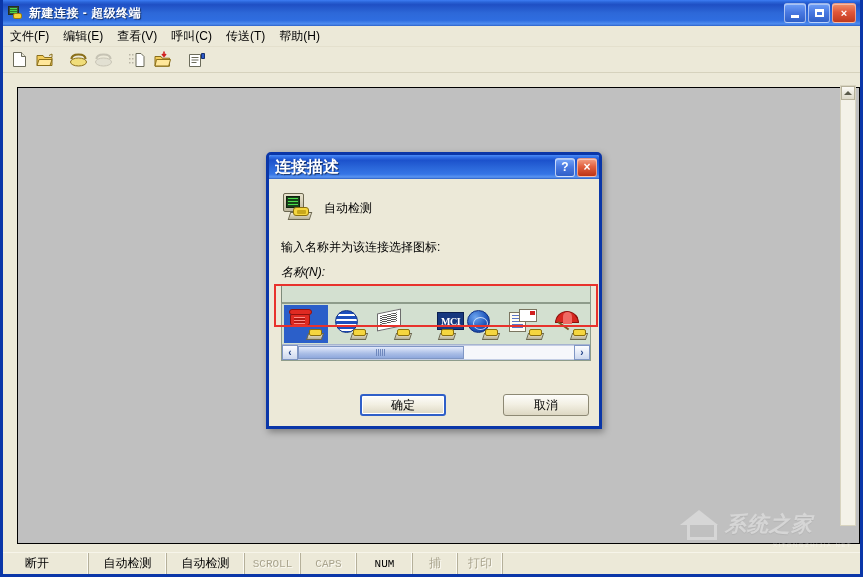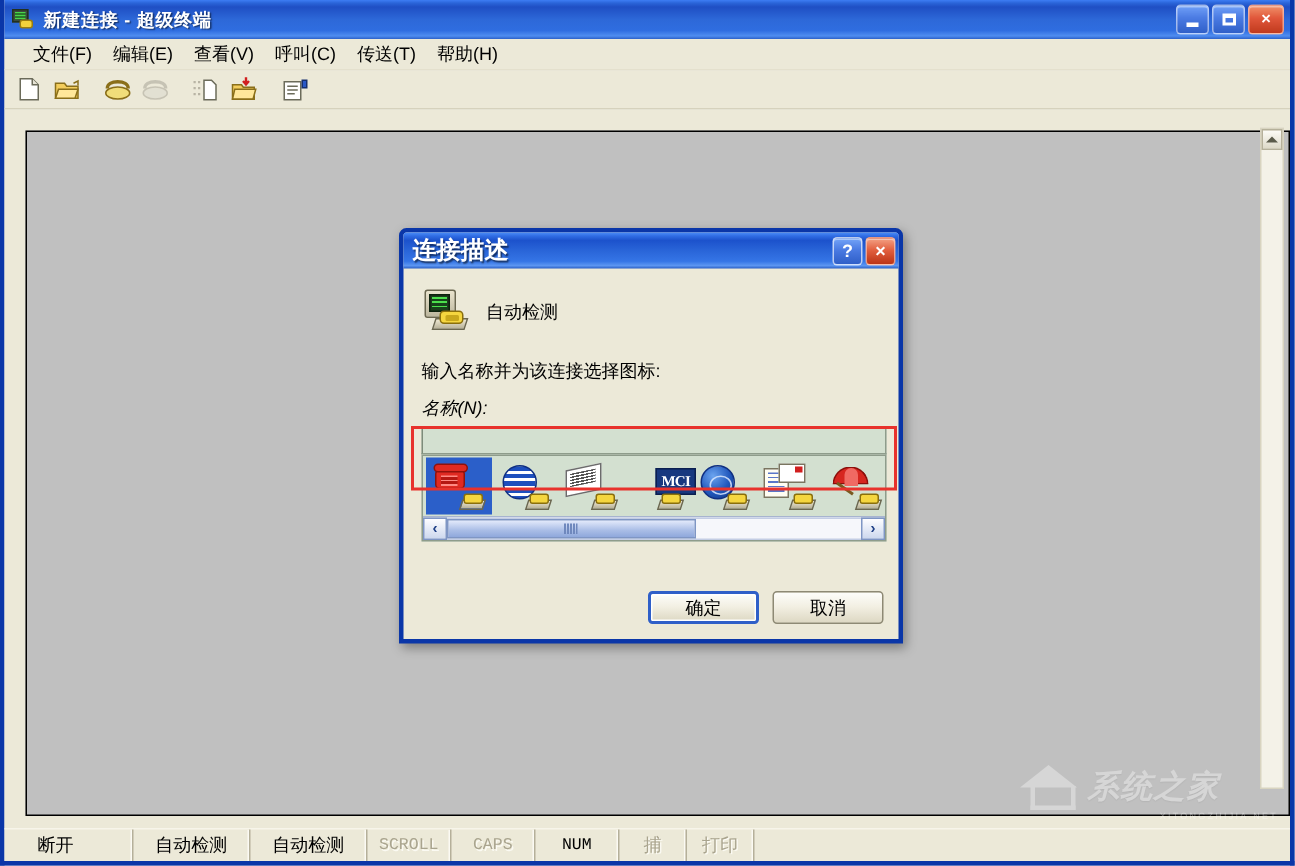--- a/index.html
+++ b/index.html
@@ -16,7 +16,7 @@
   #app-window {
     position: absolute; left: 0; top: 0;
     width: 863px; height: 577px;
-    background: #e5e5e5;
+    background: #8b5cf6;
     border: 3px solid #0a36a8;
     border-top: none;
     display: flex; flex-direction: column;

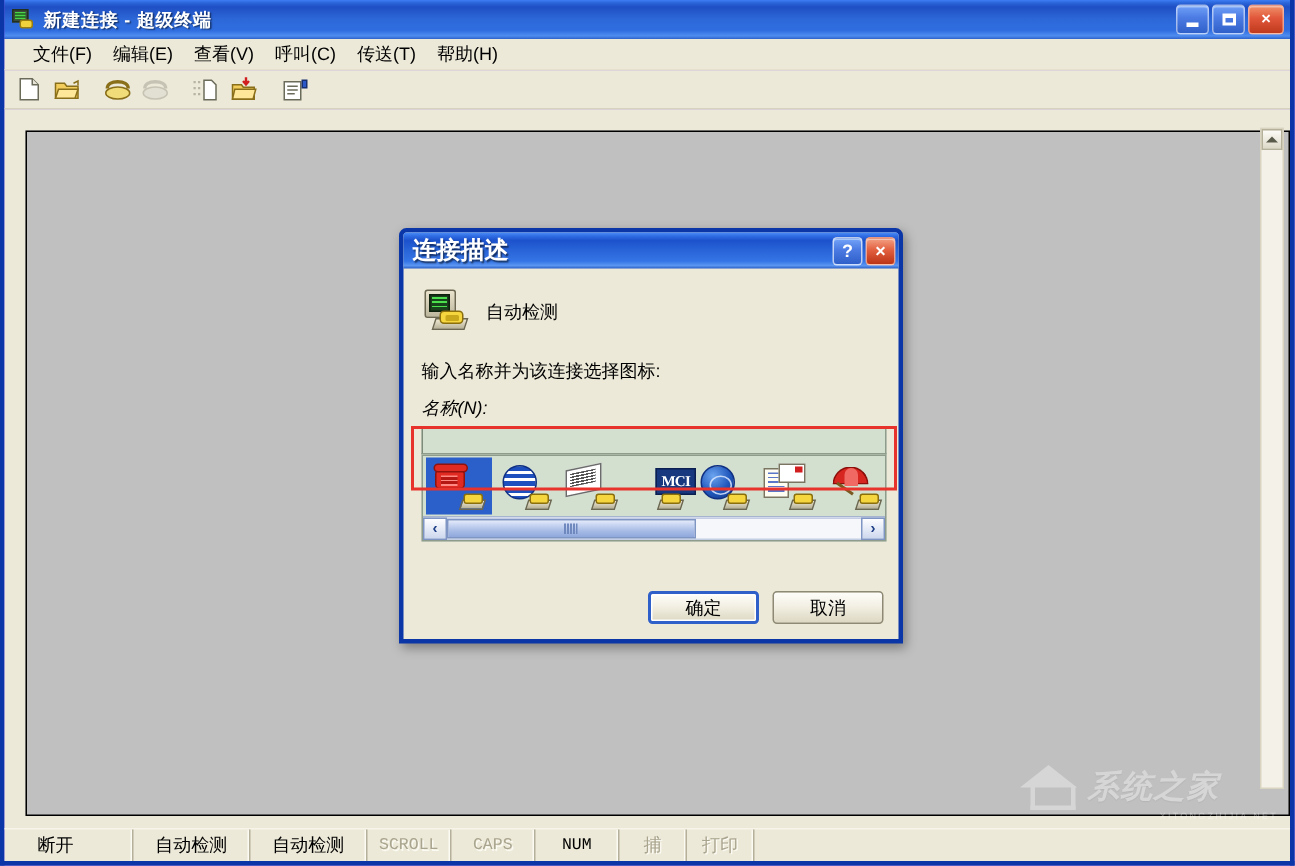--- a/index.html
+++ b/index.html
@@ -82,7 +82,7 @@
     height: 21px; flex: 0 0 21px;
     background: #ece9d8;
     display: flex; align-items: center;
-    padding-left: 12px;
+    padding-left: 0;
     border-bottom: 1px solid #e4e0cd;
   }
   .menu-item {

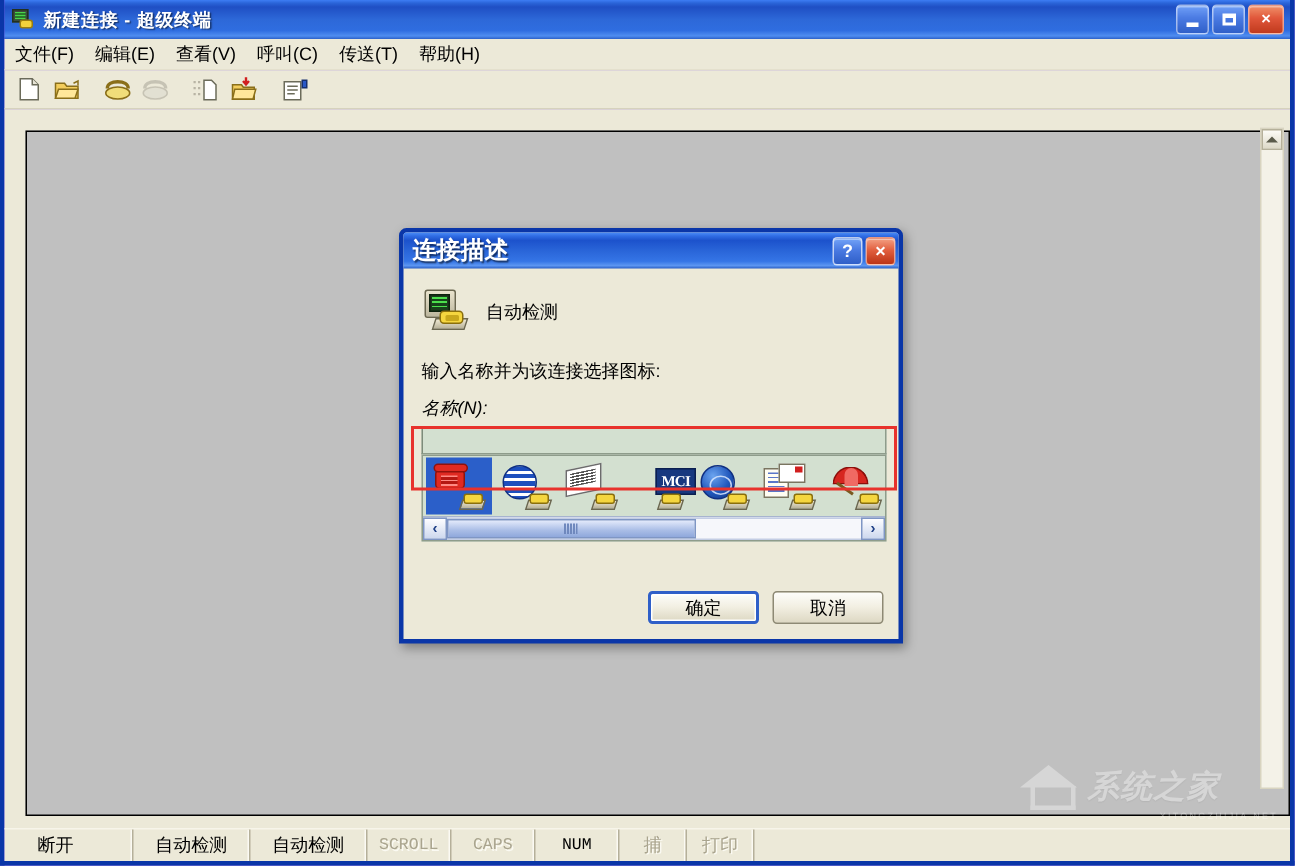--- a/index.html
+++ b/index.html
@@ -441,13 +441,13 @@
     display: flex; gap: 9px;
   }
   .dlg-btn {
-    width: 74px; height: 22px;
+    width: 86px; height: 22px;
     background: linear-gradient(to bottom,#fdfdfa 0%,#f2efe2 48%,#ddd8c3 100%);
     border: 1px solid #8d8974;
     border-radius: 3px;
     font-size: 12px; color: #000;
     font-family: "Liberation Sans", sans-serif;
-    display: flex; align-items: center; justify-content: center;
+    display: flex; align-items: center; justify-content: center; margin-left: 48px;
   }
   .dlg-btn.default {
     border: 2px solid #2f5fc8;

